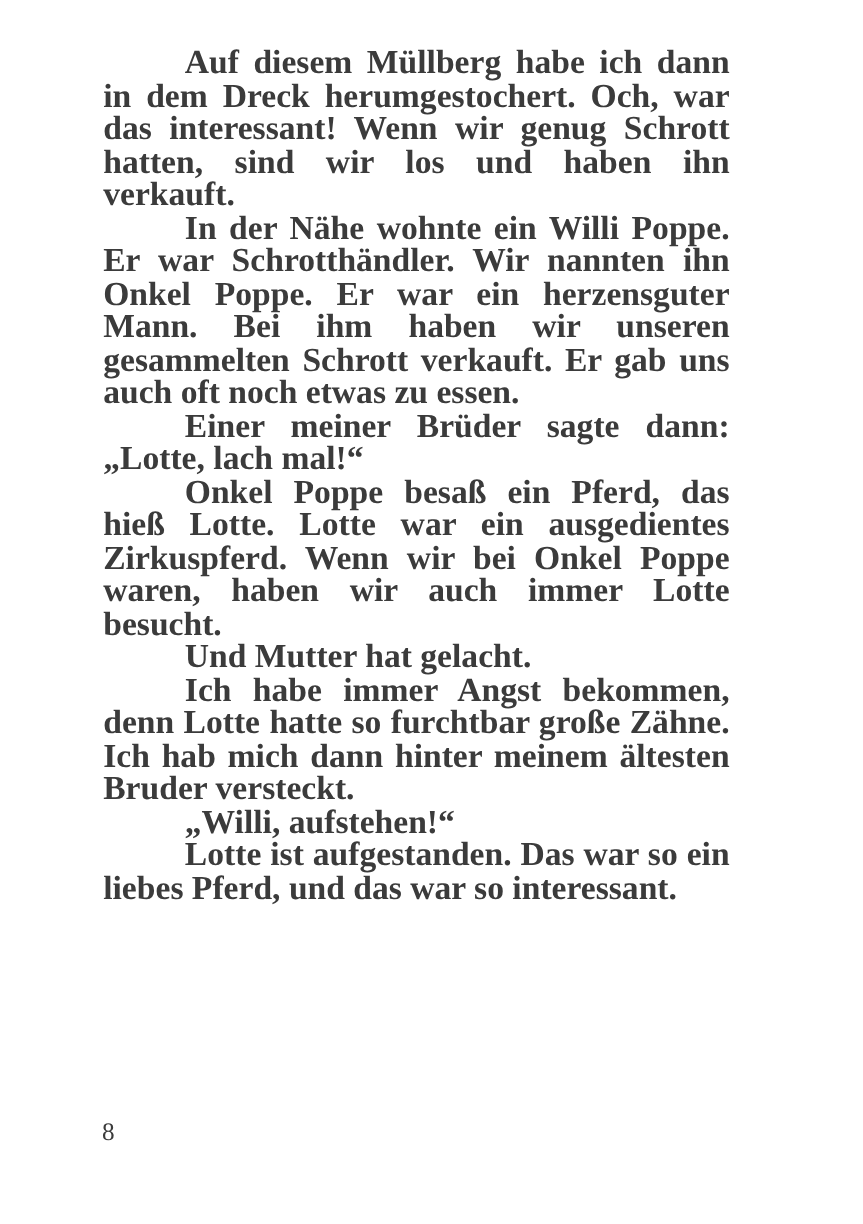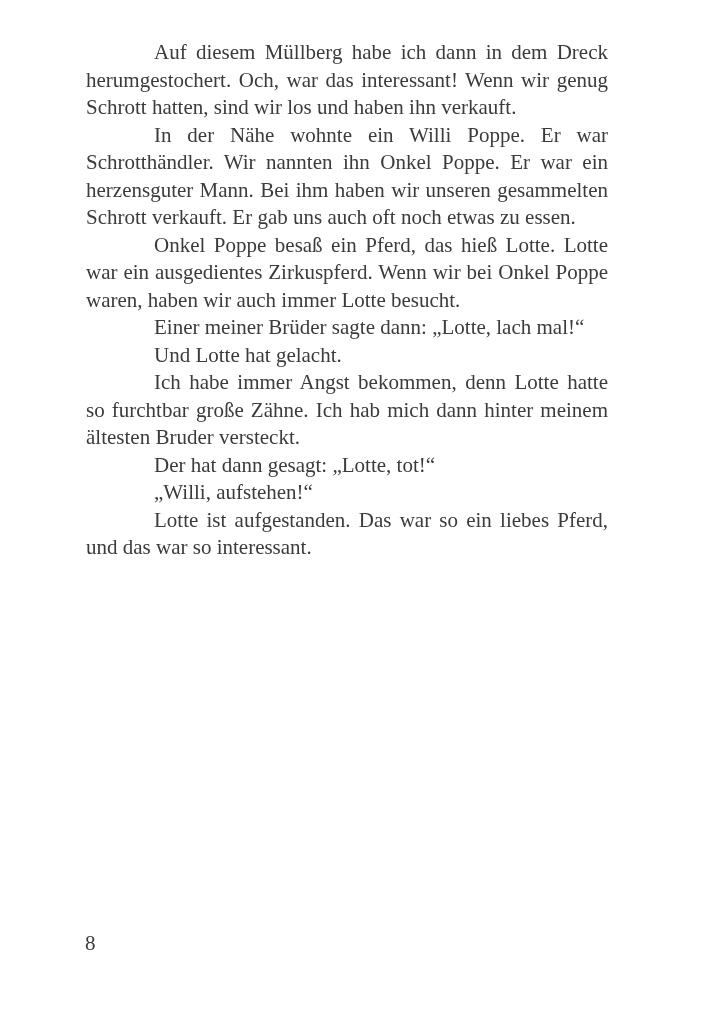--- a/index.html
+++ b/index.html
@@ -16,10 +16,11 @@
       left: 86px;
       top: 39px;
       width: 522px;
-      font-size: 21px;
+      font-size: 28px;
       line-height: 27.5px;
       text-align: justify;
       margin: 0;
+      font-weight: bold;
     }
     .page-text p {
       margin: 0;

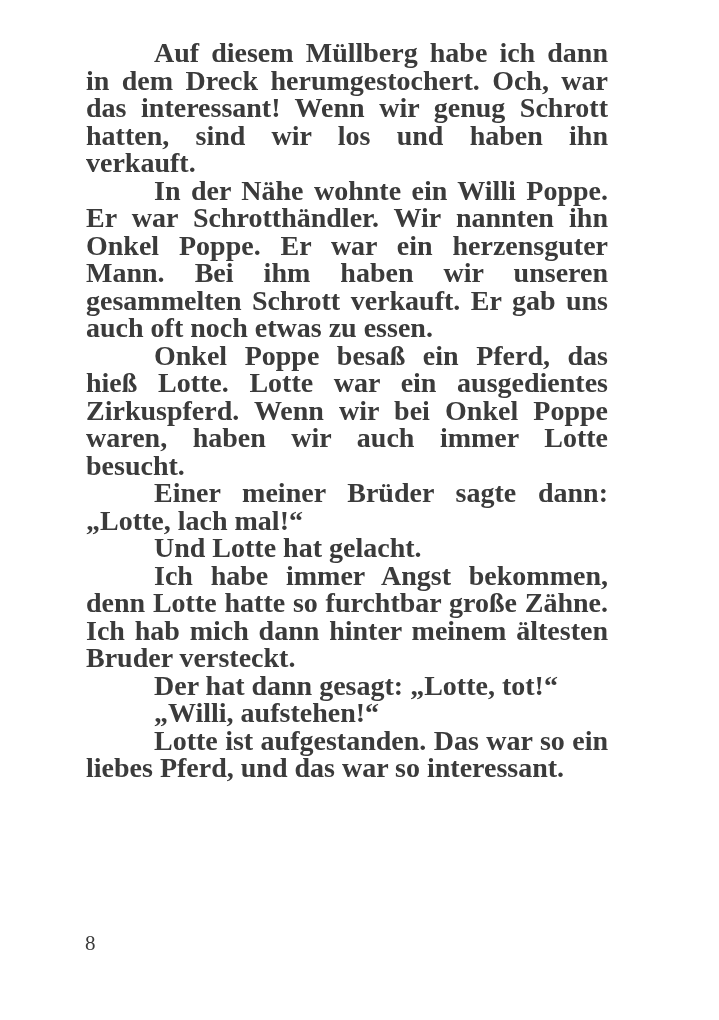--- a/index.html
+++ b/index.html
@@ -41,8 +41,8 @@
 <div class="page-text">
   <p>Auf diesem Müllberg habe ich dann in dem Dreck herumgestochert. Och, war das interessant! Wenn wir genug Schrott hatten, sind wir los und haben ihn verkauft.</p>
   <p>In der Nähe wohnte ein Willi Poppe. Er war Schrotthändler. Wir nannten ihn Onkel Poppe. Er war ein herzensguter Mann. Bei ihm haben wir unseren gesammelten Schrott verkauft. Er gab uns auch oft noch etwas zu essen.</p>
+  <p>Einer meiner Brüder sagte dann: „Lotte, lach mal!“</p>
   <p>Onkel Poppe besaß ein Pferd, das hieß Lotte. Lotte war ein ausgedientes Zirkuspferd. Wenn wir bei Onkel Poppe waren, haben wir auch immer Lotte besucht.</p>
-  <p>Einer meiner Brüder sagte dann: „Lotte, lach mal!“</p>
   <p>Und Lotte hat gelacht.</p>
   <p>Ich habe immer Angst bekommen, denn Lotte hatte so furchtbar große Zähne. Ich hab mich dann hinter meinem ältesten Bruder versteckt.</p>
   <p>Der hat dann gesagt: „Lotte, tot!“</p>

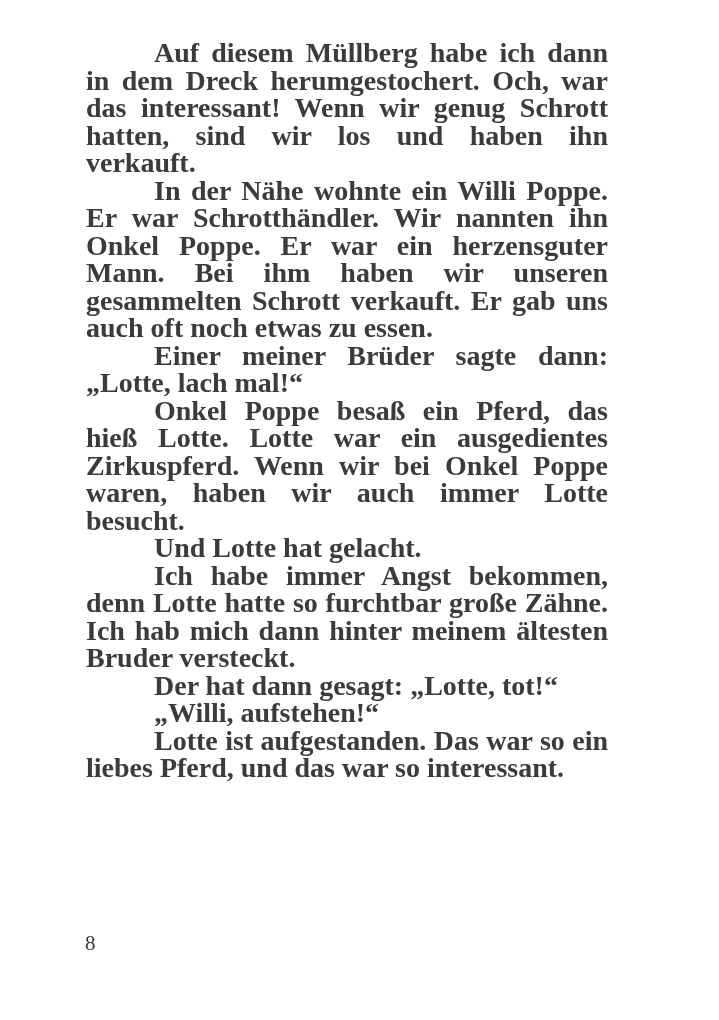--- a/index.html
+++ b/index.html
@@ -43,7 +43,7 @@
   <p>In der Nähe wohnte ein Willi Poppe. Er war Schrotthändler. Wir nannten ihn Onkel Poppe. Er war ein herzensguter Mann. Bei ihm haben wir unseren gesammelten Schrott verkauft. Er gab uns auch oft noch etwas zu essen.</p>
   <p>Einer meiner Brüder sagte dann: „Lotte, lach mal!“</p>
   <p>Onkel Poppe besaß ein Pferd, das hieß Lotte. Lotte war ein ausgedientes Zirkuspferd. Wenn wir bei Onkel Poppe waren, haben wir auch immer Lotte besucht.</p>
-  <p>Und Lotte hat gelacht.</p>
+  <p>Und Mutter hat gelacht.</p>
   <p>Ich habe immer Angst bekommen, denn Lotte hatte so furchtbar große Zähne. Ich hab mich dann hinter meinem ältesten Bruder versteckt.</p>
   <p>Der hat dann gesagt: „Lotte, tot!“</p>
   <p>„Willi, aufstehen!“</p>

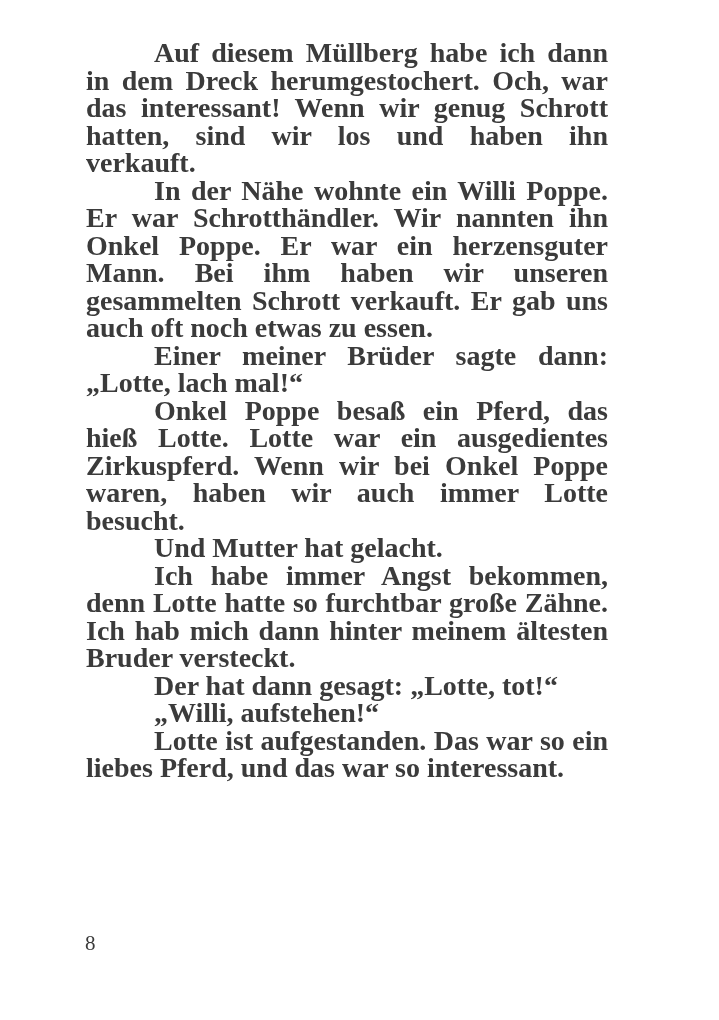--- a/index.html
+++ b/index.html
@@ -45,7 +45,6 @@
   <p>Onkel Poppe besaß ein Pferd, das hieß Lotte. Lotte war ein ausgedientes Zirkuspferd. Wenn wir bei Onkel Poppe waren, haben wir auch immer Lotte besucht.</p>
   <p>Und Mutter hat gelacht.</p>
   <p>Ich habe immer Angst bekommen, denn Lotte hatte so furchtbar große Zähne. Ich hab mich dann hinter meinem ältesten Bruder versteckt.</p>
-  <p>Der hat dann gesagt: „Lotte, tot!“</p>
   <p>„Willi, aufstehen!“</p>
   <p>Lotte ist aufgestanden. Das war so ein liebes Pferd, und das war so interessant.</p>
 </div>

